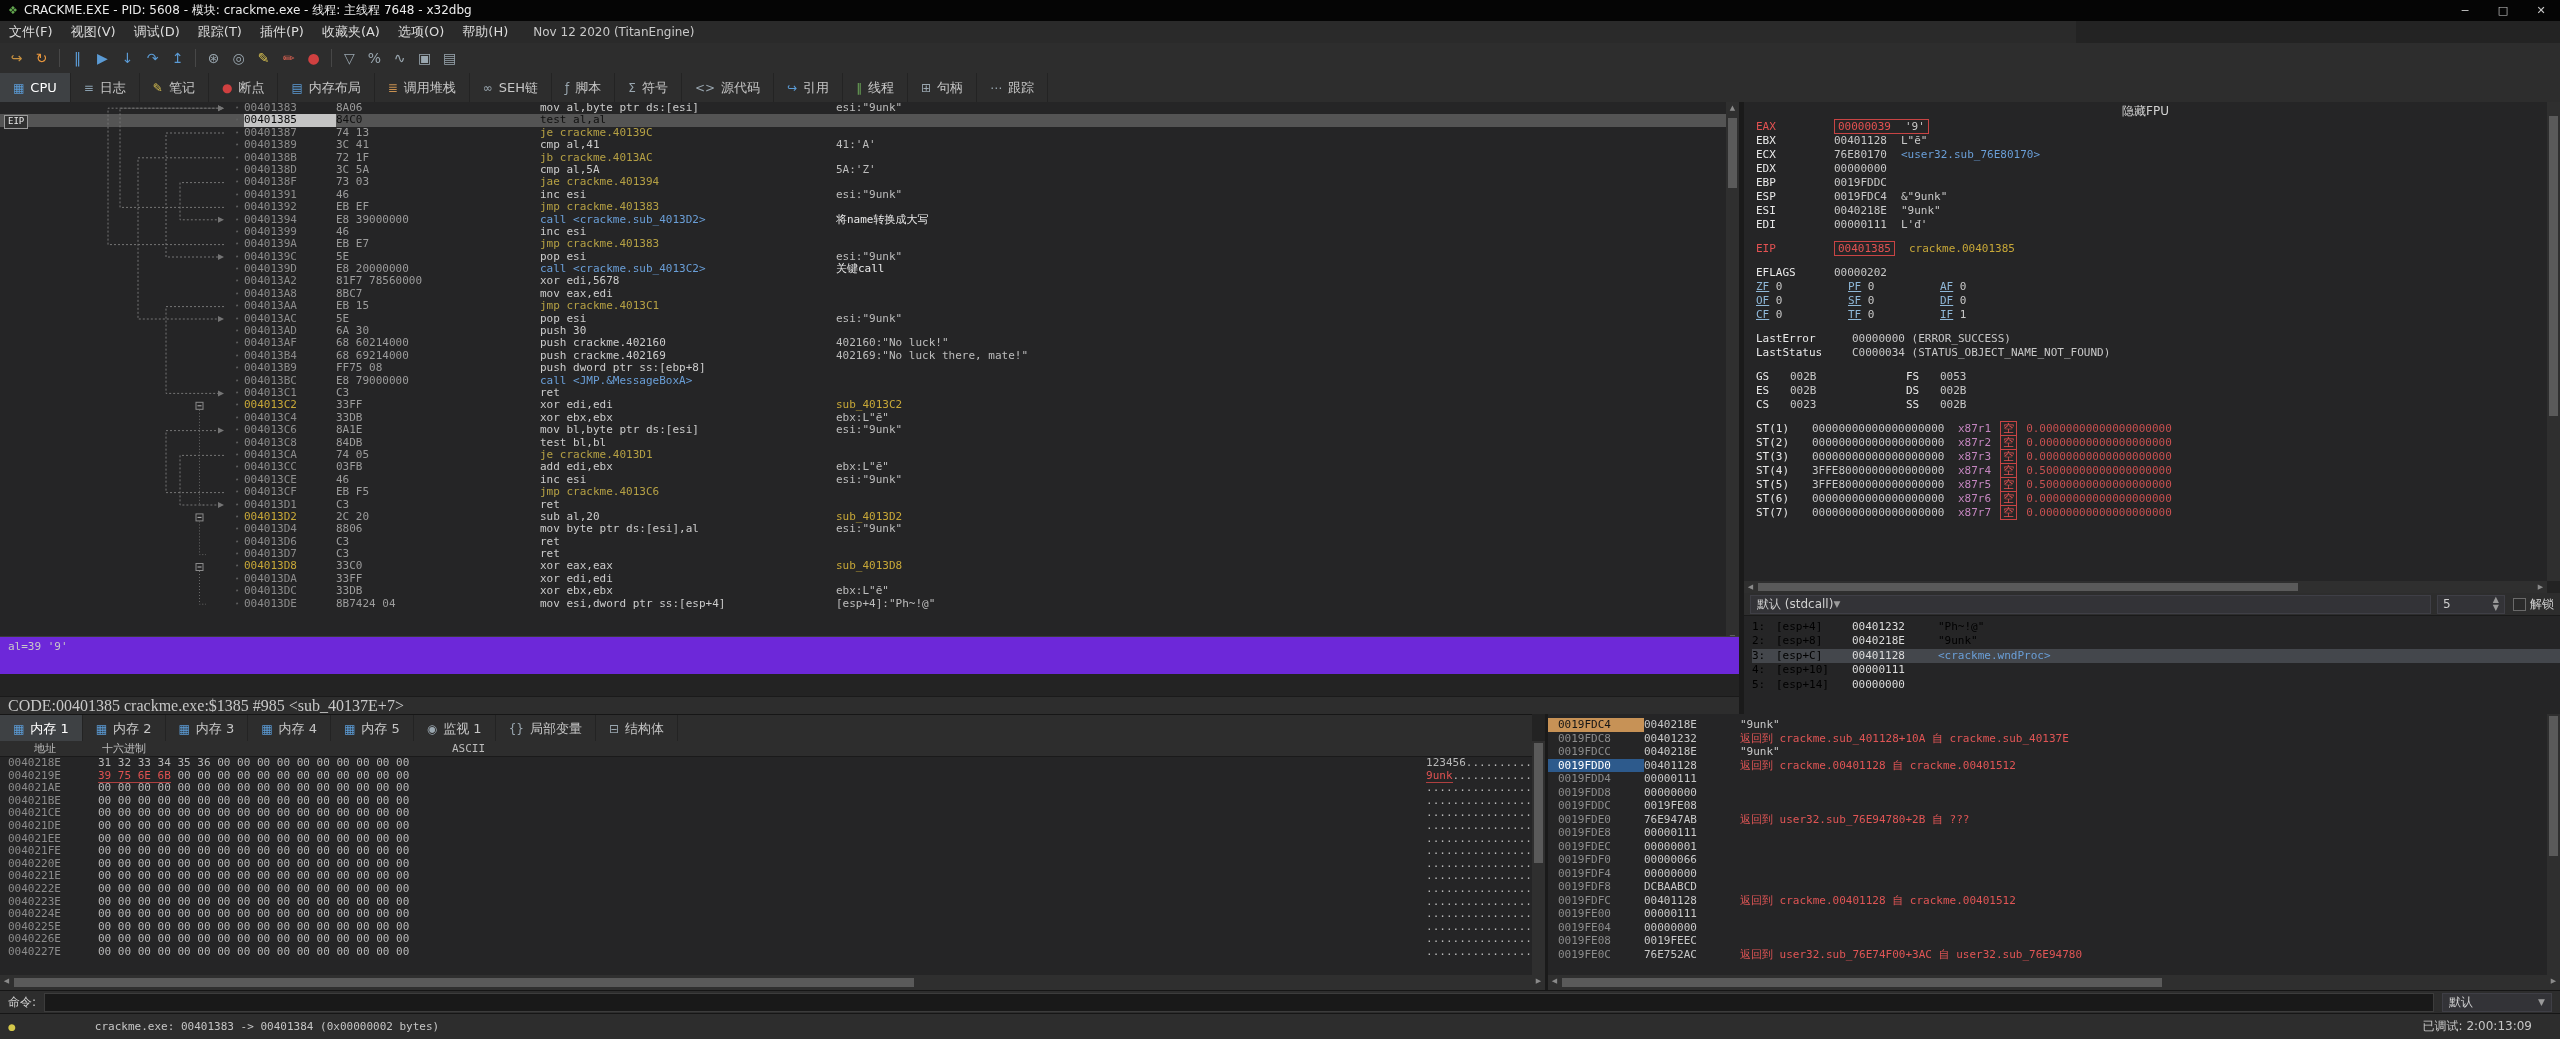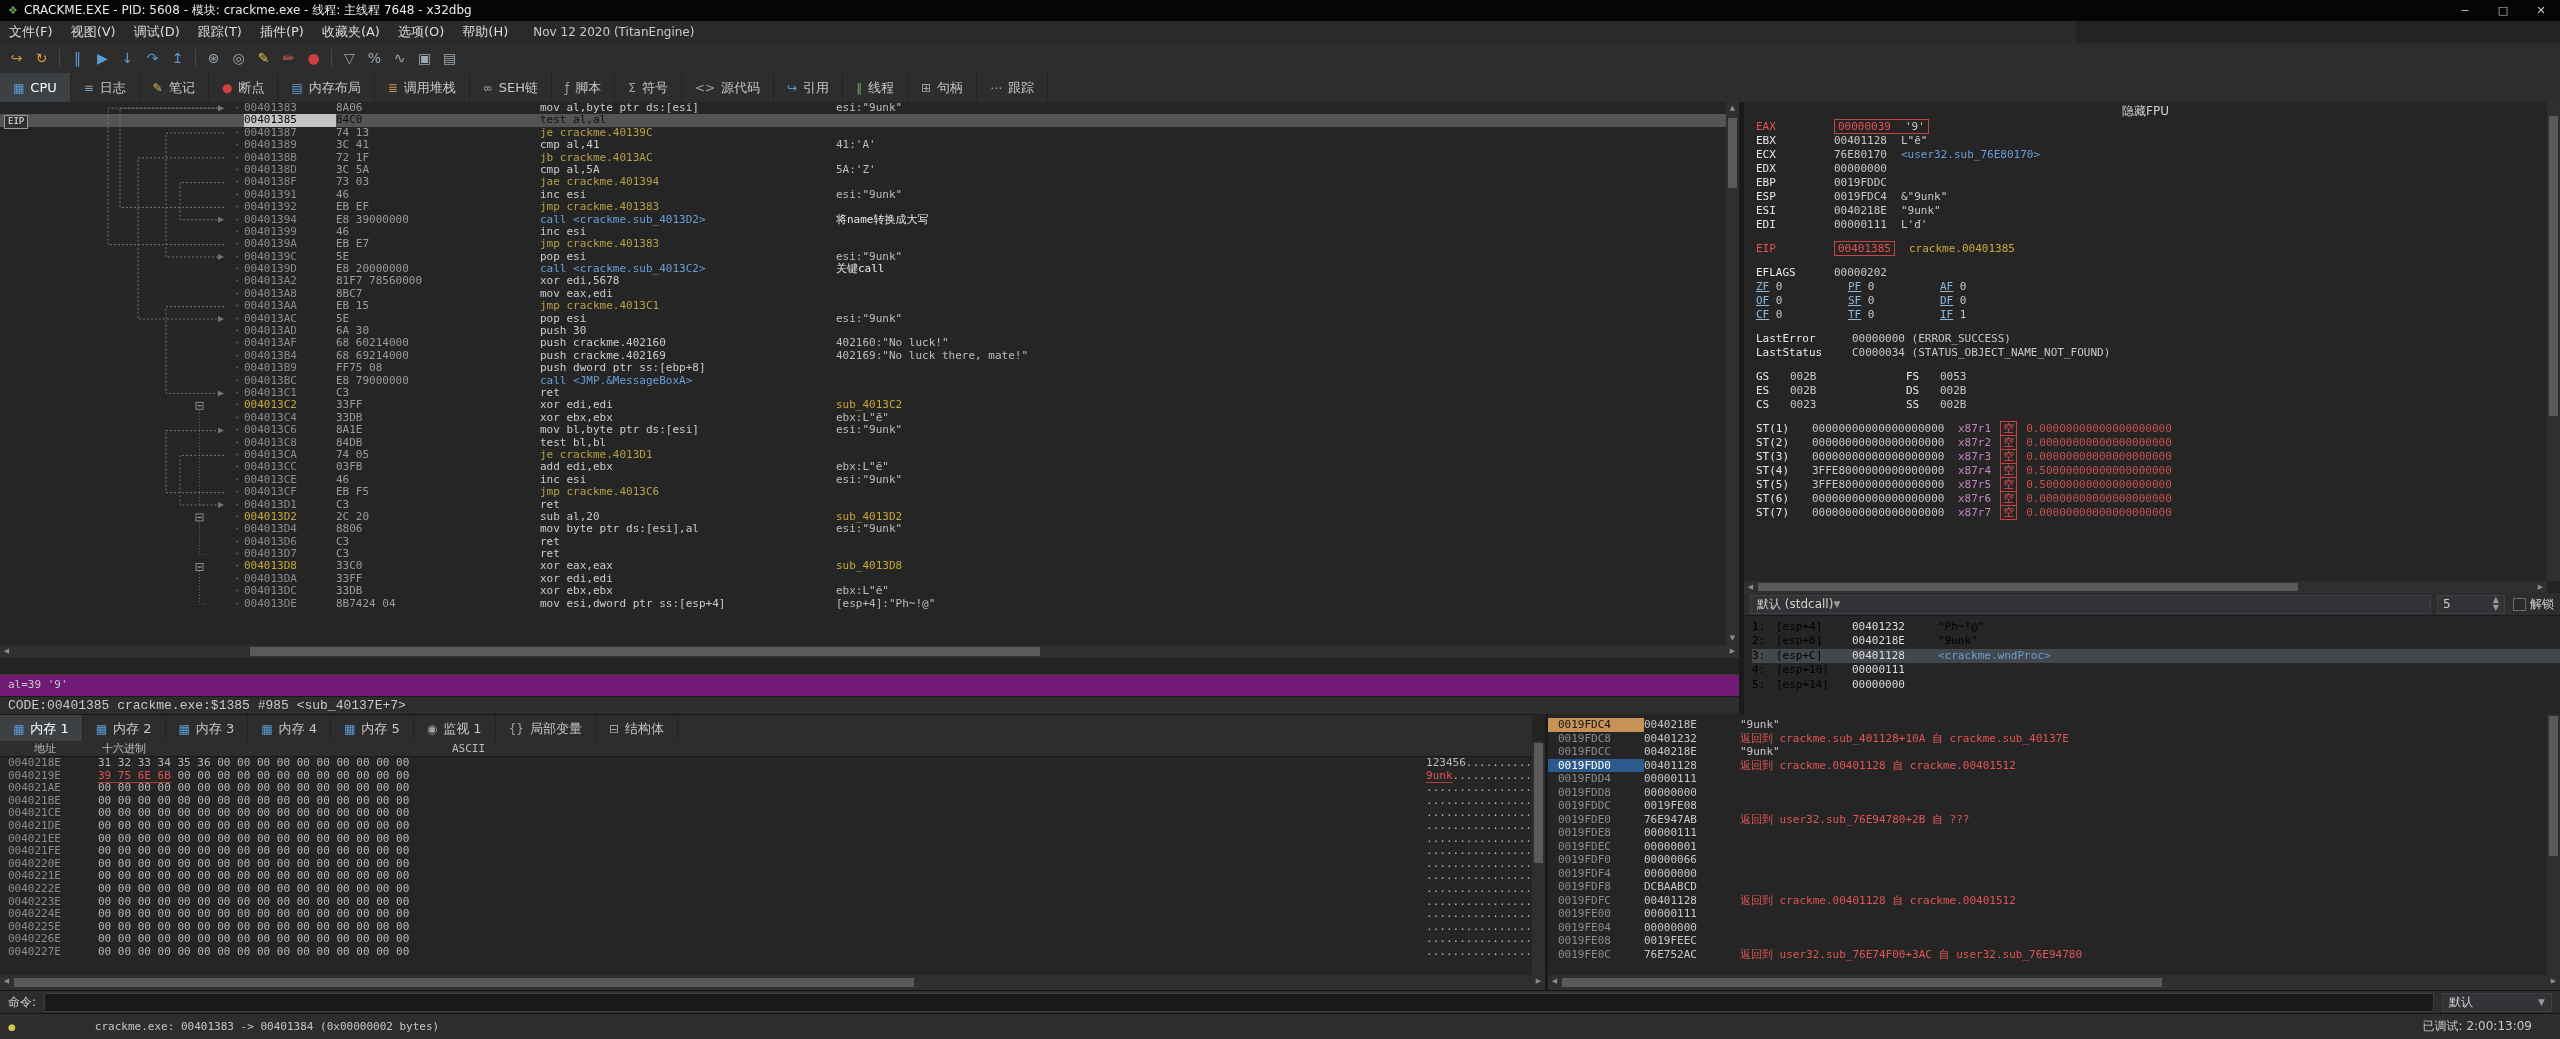--- a/index.html
+++ b/index.html
@@ -48,7 +48,7 @@
 .fnminus{stroke:#b8b8b8;}
 .fnline{stroke:#6a6a6a;fill:none;stroke-dasharray:1 2;}
 
-#info-pane{position:absolute;left:0;top:674px;width:1739px;height:38px;background:#701a75;border-top:1px solid #3a3a3a;font-family:"DejaVu Sans Mono",monospace;font-size:11px;color:#c8c8c8;padding:3px 8px;box-sizing:border-box;}
+#info-pane{position:absolute;left:0;top:636px;width:1739px;height:38px;background:#6d28d9;border-top:1px solid #3a3a3a;font-family:"DejaVu Sans Mono",monospace;font-size:11px;color:#c8c8c8;padding:3px 8px;box-sizing:border-box;}
 #code-line{position:absolute;left:0;top:696px;width:1739px;height:18px;background:#2d2d2d;border-top:1px solid #1a1a1a;font-family:Liberation Mono, monospace;font-size:13px;line-height:17px;color:#c8c8c8;padding:0 8px;box-sizing:border-box;}
 
 #registers{position:absolute;left:1744px;top:102px;width:803px;height:479px;background:#252526;font-family:"DejaVu Sans Mono",monospace;font-size:11px;color:#c8c8c8;overflow:hidden;}

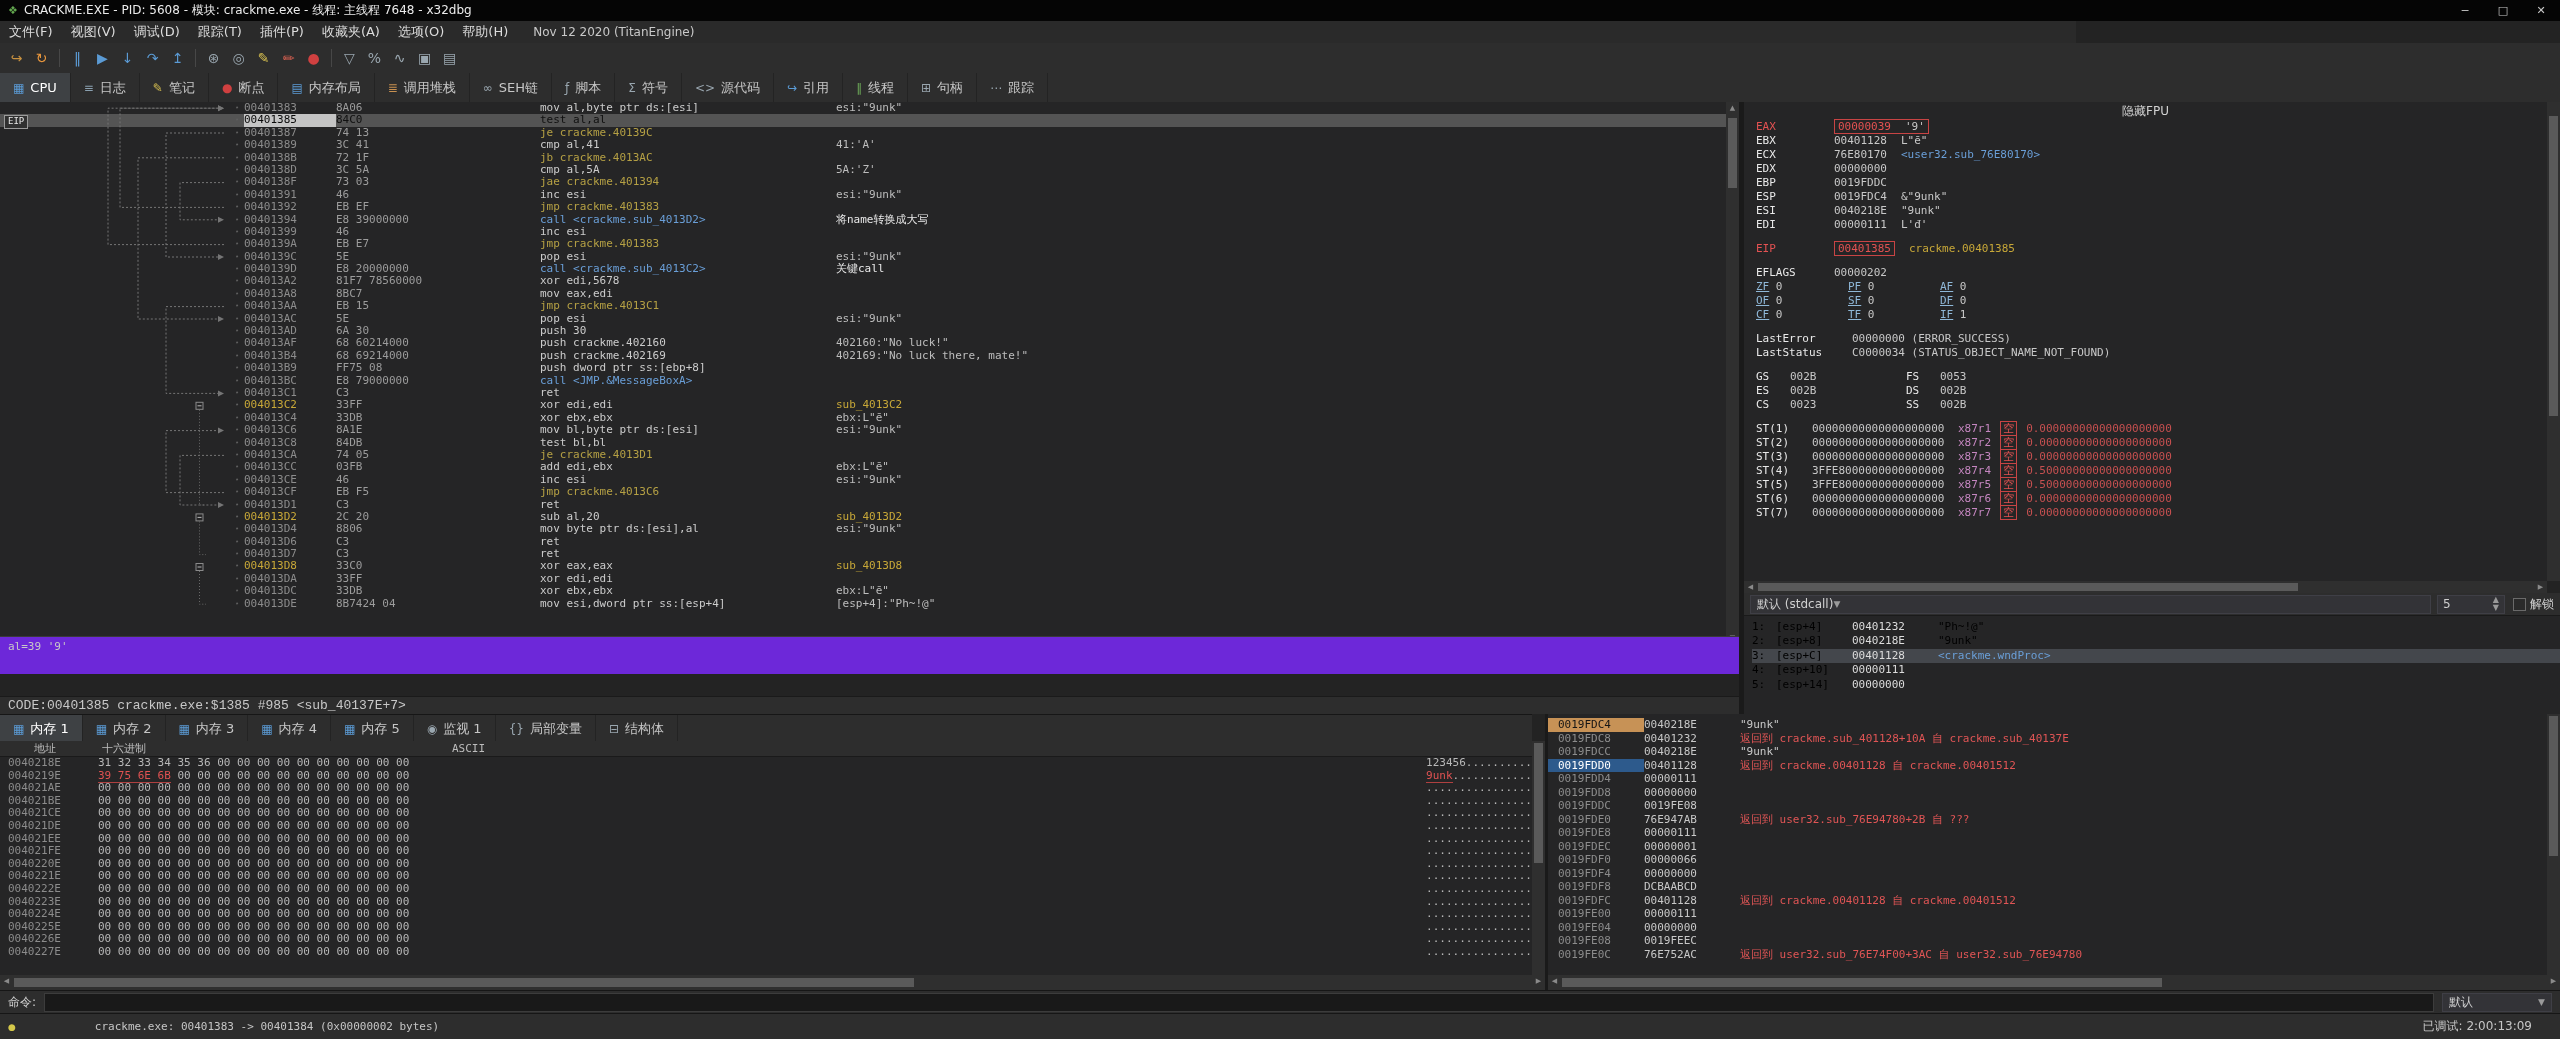--- a/index.html
+++ b/index.html
@@ -49,7 +49,7 @@
 .fnline{stroke:#6a6a6a;fill:none;stroke-dasharray:1 2;}
 
 #info-pane{position:absolute;left:0;top:636px;width:1739px;height:38px;background:#6d28d9;border-top:1px solid #3a3a3a;font-family:"DejaVu Sans Mono",monospace;font-size:11px;color:#c8c8c8;padding:3px 8px;box-sizing:border-box;}
-#code-line{position:absolute;left:0;top:696px;width:1739px;height:18px;background:#2d2d2d;border-top:1px solid #1a1a1a;font-family:Liberation Mono, monospace;font-size:13px;line-height:17px;color:#c8c8c8;padding:0 8px;box-sizing:border-box;}
+#code-line{position:absolute;left:0;top:696px;width:1739px;height:18px;background:#2d2d2d;border-top:1px solid #1a1a1a;font-family:Liberation Serif, serif;font-size:16px;line-height:17px;color:#c8c8c8;padding:0 8px;box-sizing:border-box;}
 
 #registers{position:absolute;left:1744px;top:102px;width:803px;height:479px;background:#252526;font-family:"DejaVu Sans Mono",monospace;font-size:11px;color:#c8c8c8;overflow:hidden;}
 #fpu-toggle{height:18px;line-height:18px;text-align:center;color:#d2d2d2;font-family:"DejaVu Sans",sans-serif;font-size:12px;}

